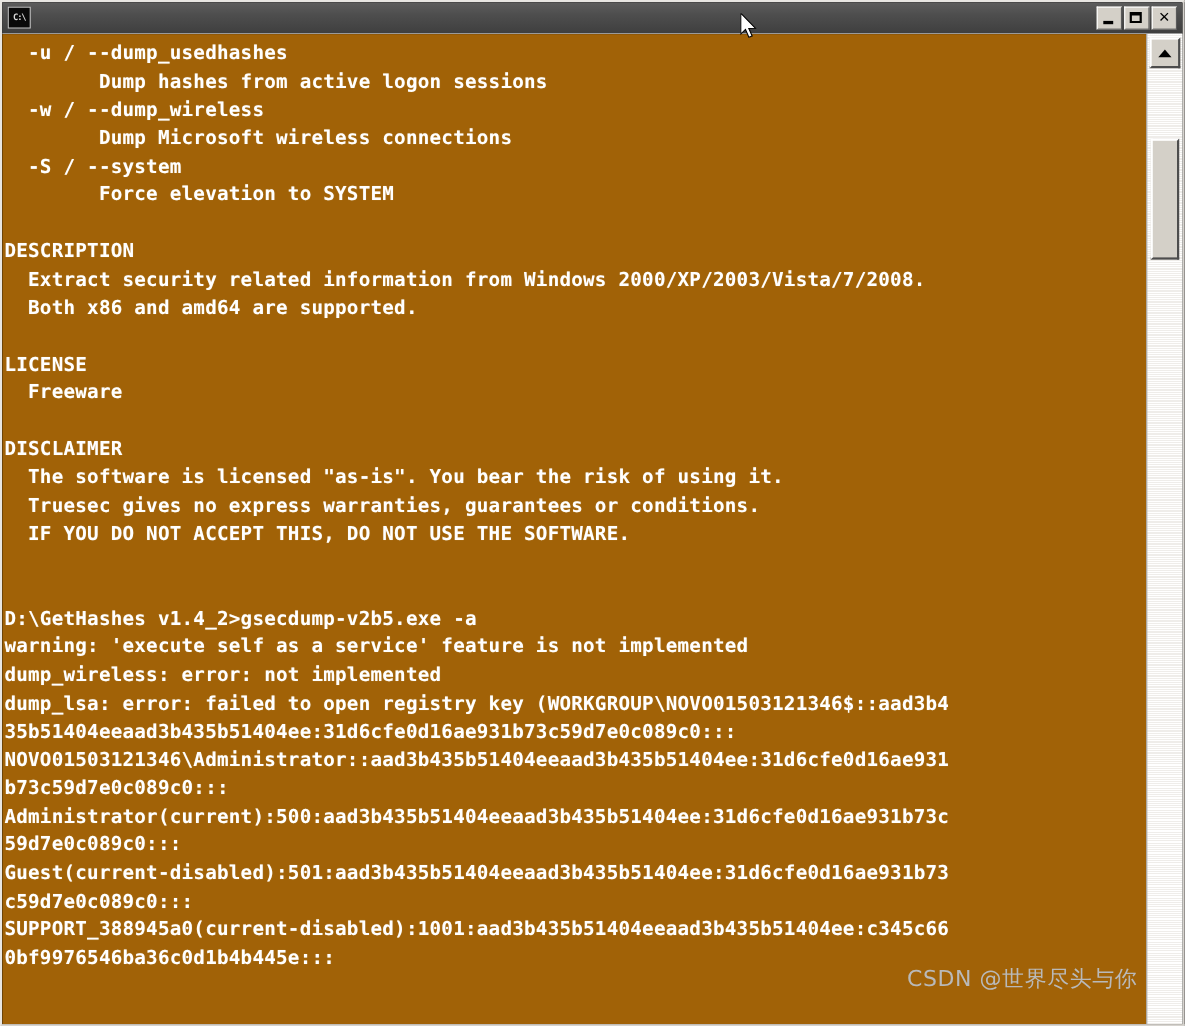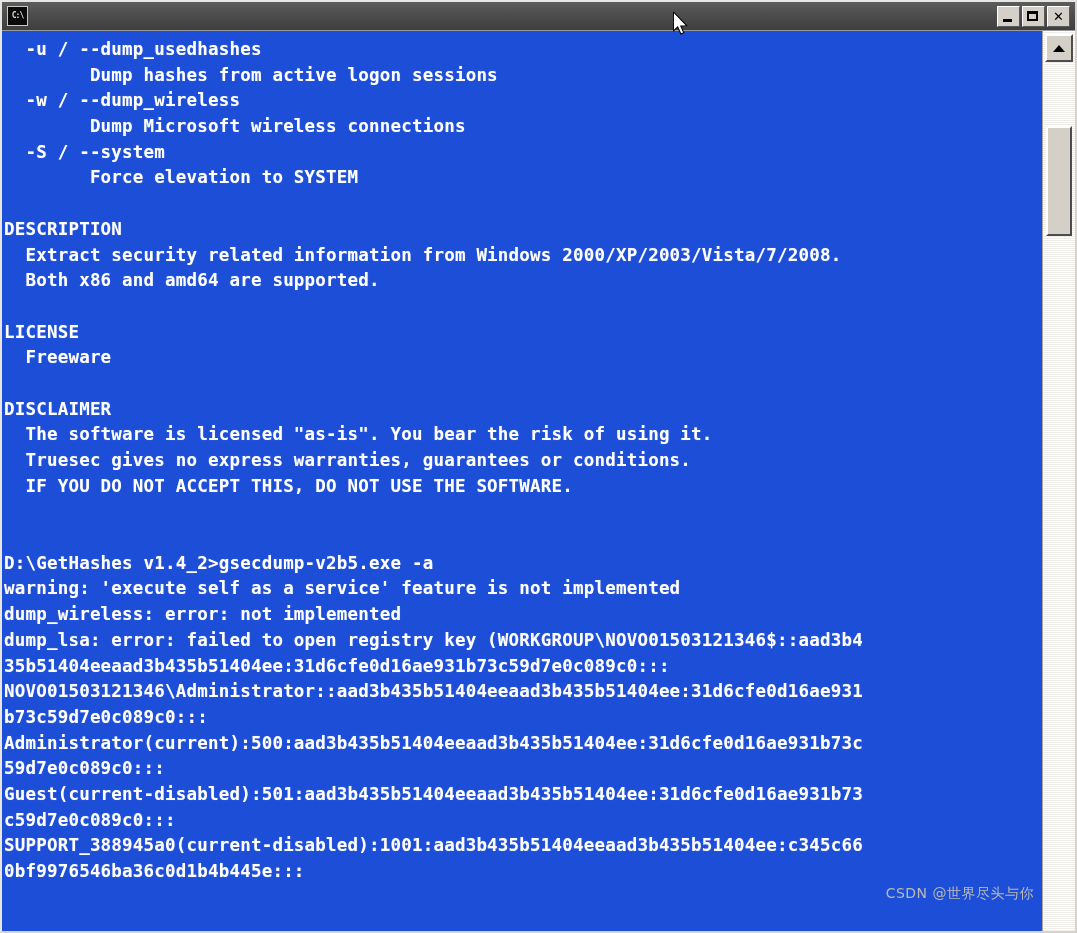--- a/index.html
+++ b/index.html
@@ -122,7 +122,7 @@
   #console {
     flex: 1 1 auto;
     position: relative;
-    background: #1d4ed8;
+    background: #a16207;
     overflow: hidden;
     padding: 6px 16px 0 2px;
     box-sizing: border-box;

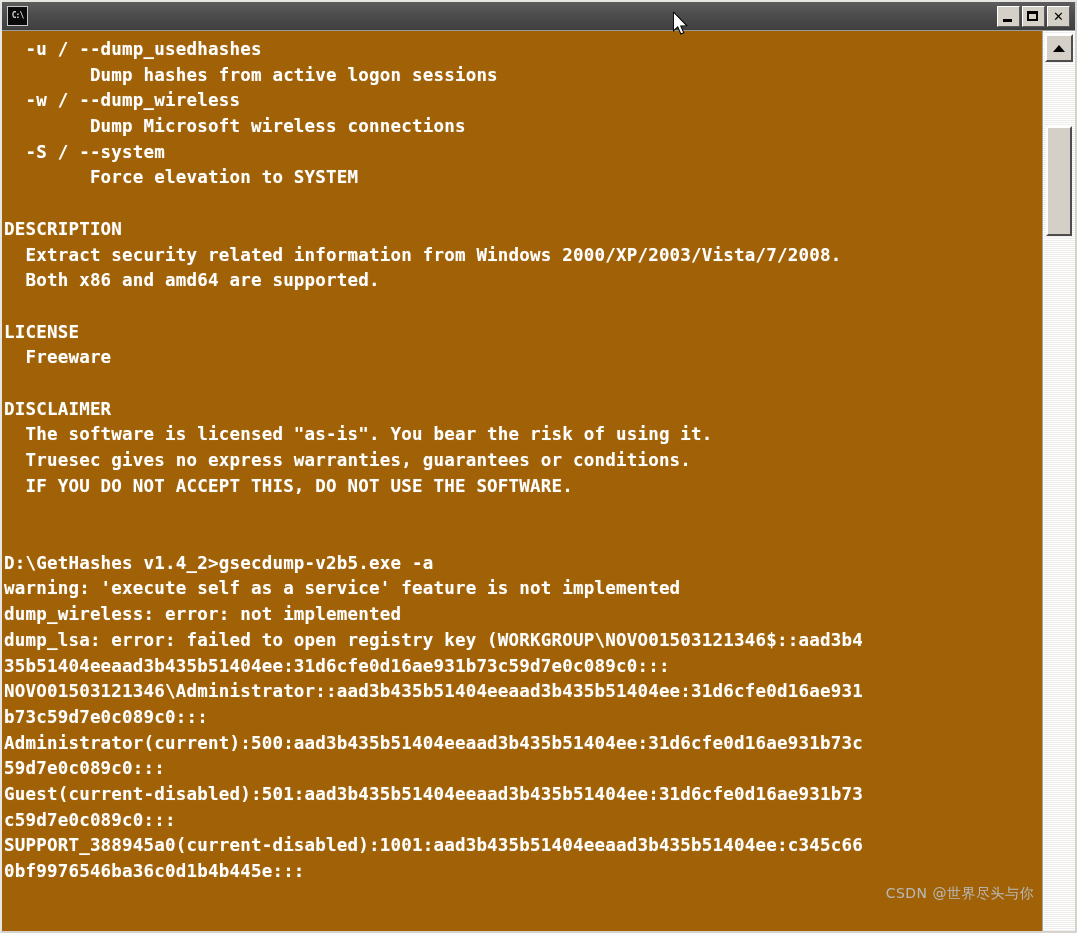--- a/index.html
+++ b/index.html
@@ -189,7 +189,7 @@
     right: 41px;
     bottom: 28px;
     color: #b9b9b9;
-    font-size: 14px;
+    font-size: 20px;
     font-family: "DejaVu Sans", "Liberation Sans", sans-serif;
     letter-spacing: 0.5px;
     pointer-events: none;

